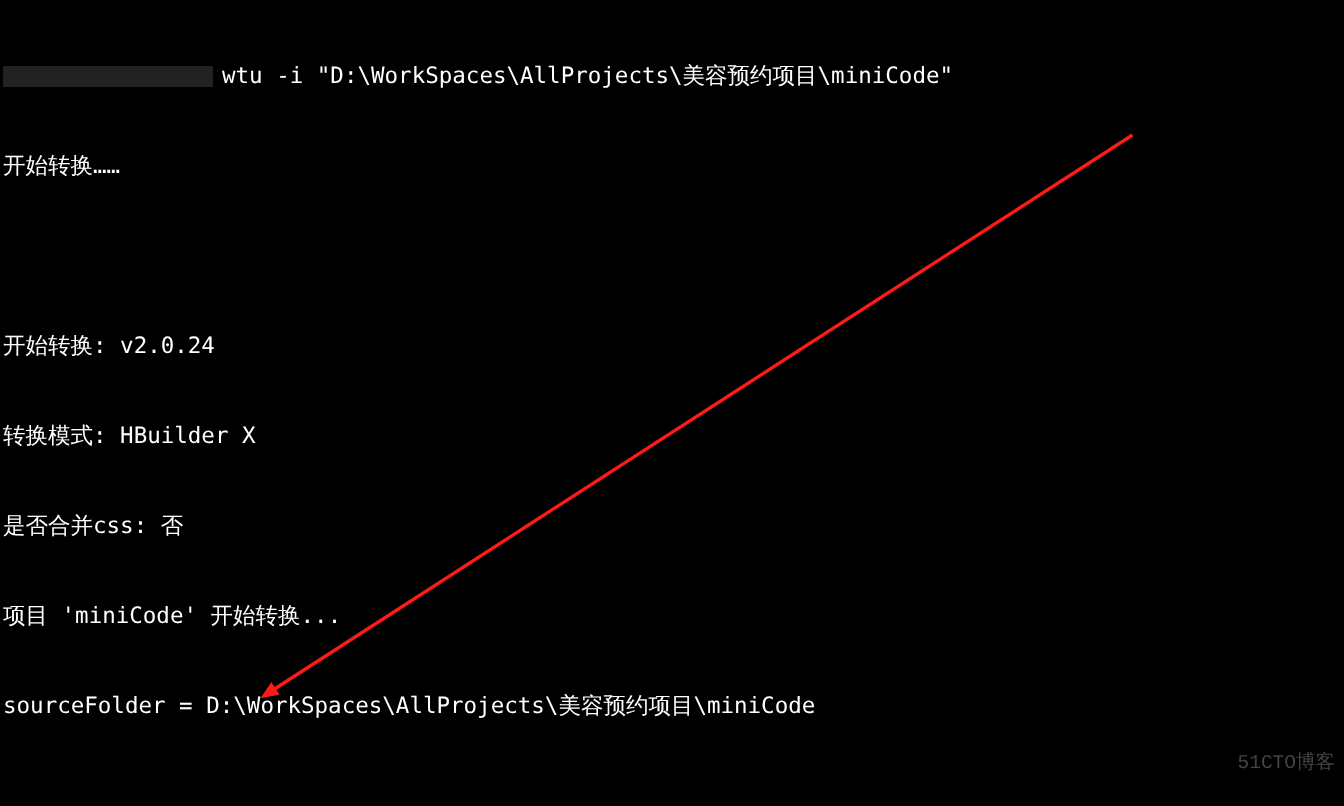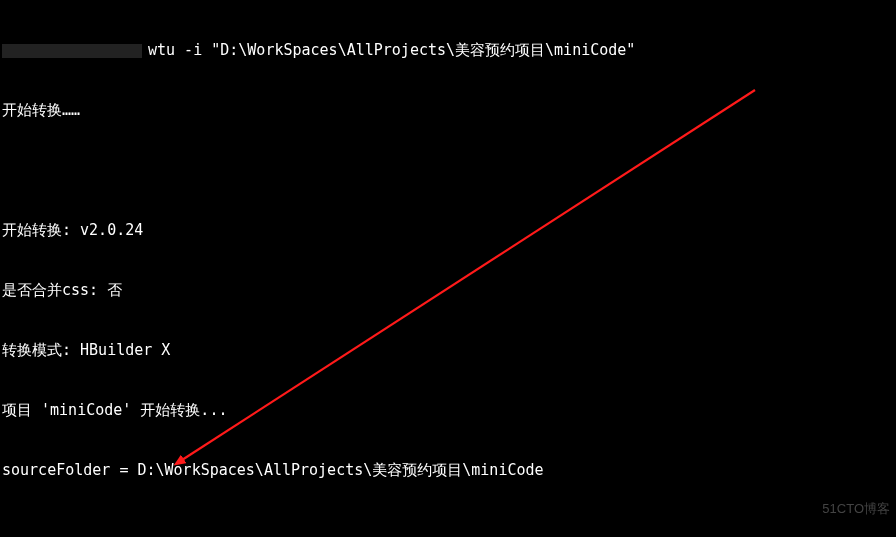--- a/index.html
+++ b/index.html
@@ -65,8 +65,8 @@
   <span class="line">开始转换……</span>
   <span class="line"></span>
   <span class="line">开始转换: v2.0.24</span>
+  <span class="line">转换模式: HBuilder X</span>
   <span class="line">是否合并css: 否</span>
-  <span class="line">转换模式: HBuilder X</span>
   <span class="line">项目 'miniCode' 开始转换...</span>
   <span class="line">sourceFolder = D:\WorkSpaces\AllProjects\美容预约项目\miniCode</span>
   

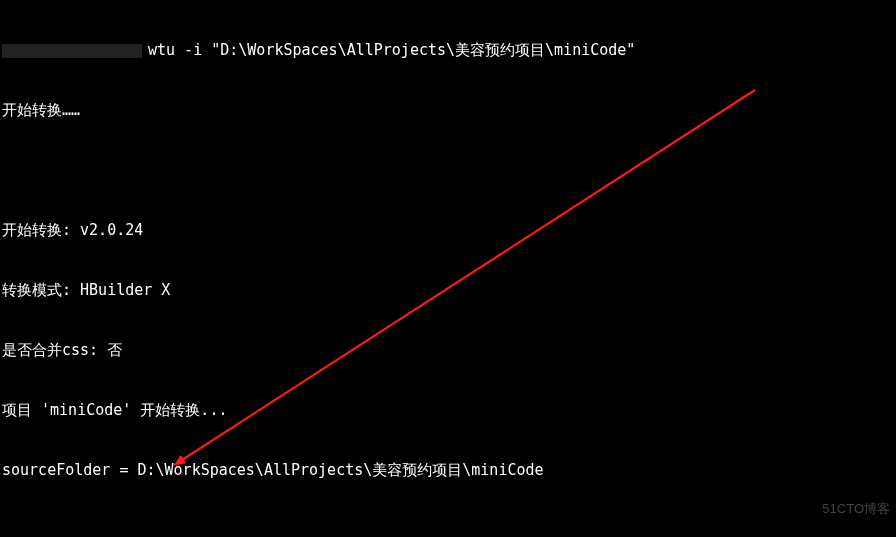--- a/index.html
+++ b/index.html
@@ -43,7 +43,7 @@
     bottom: 18px;
     color: #5a5a5a;
     font-size: 13px;
-    font-family: Liberation Sans, sans-serif;
+    font-family: Liberation Mono, monospace;
     opacity: 0.75;
     pointer-events: none;
     white-space: nowrap;

